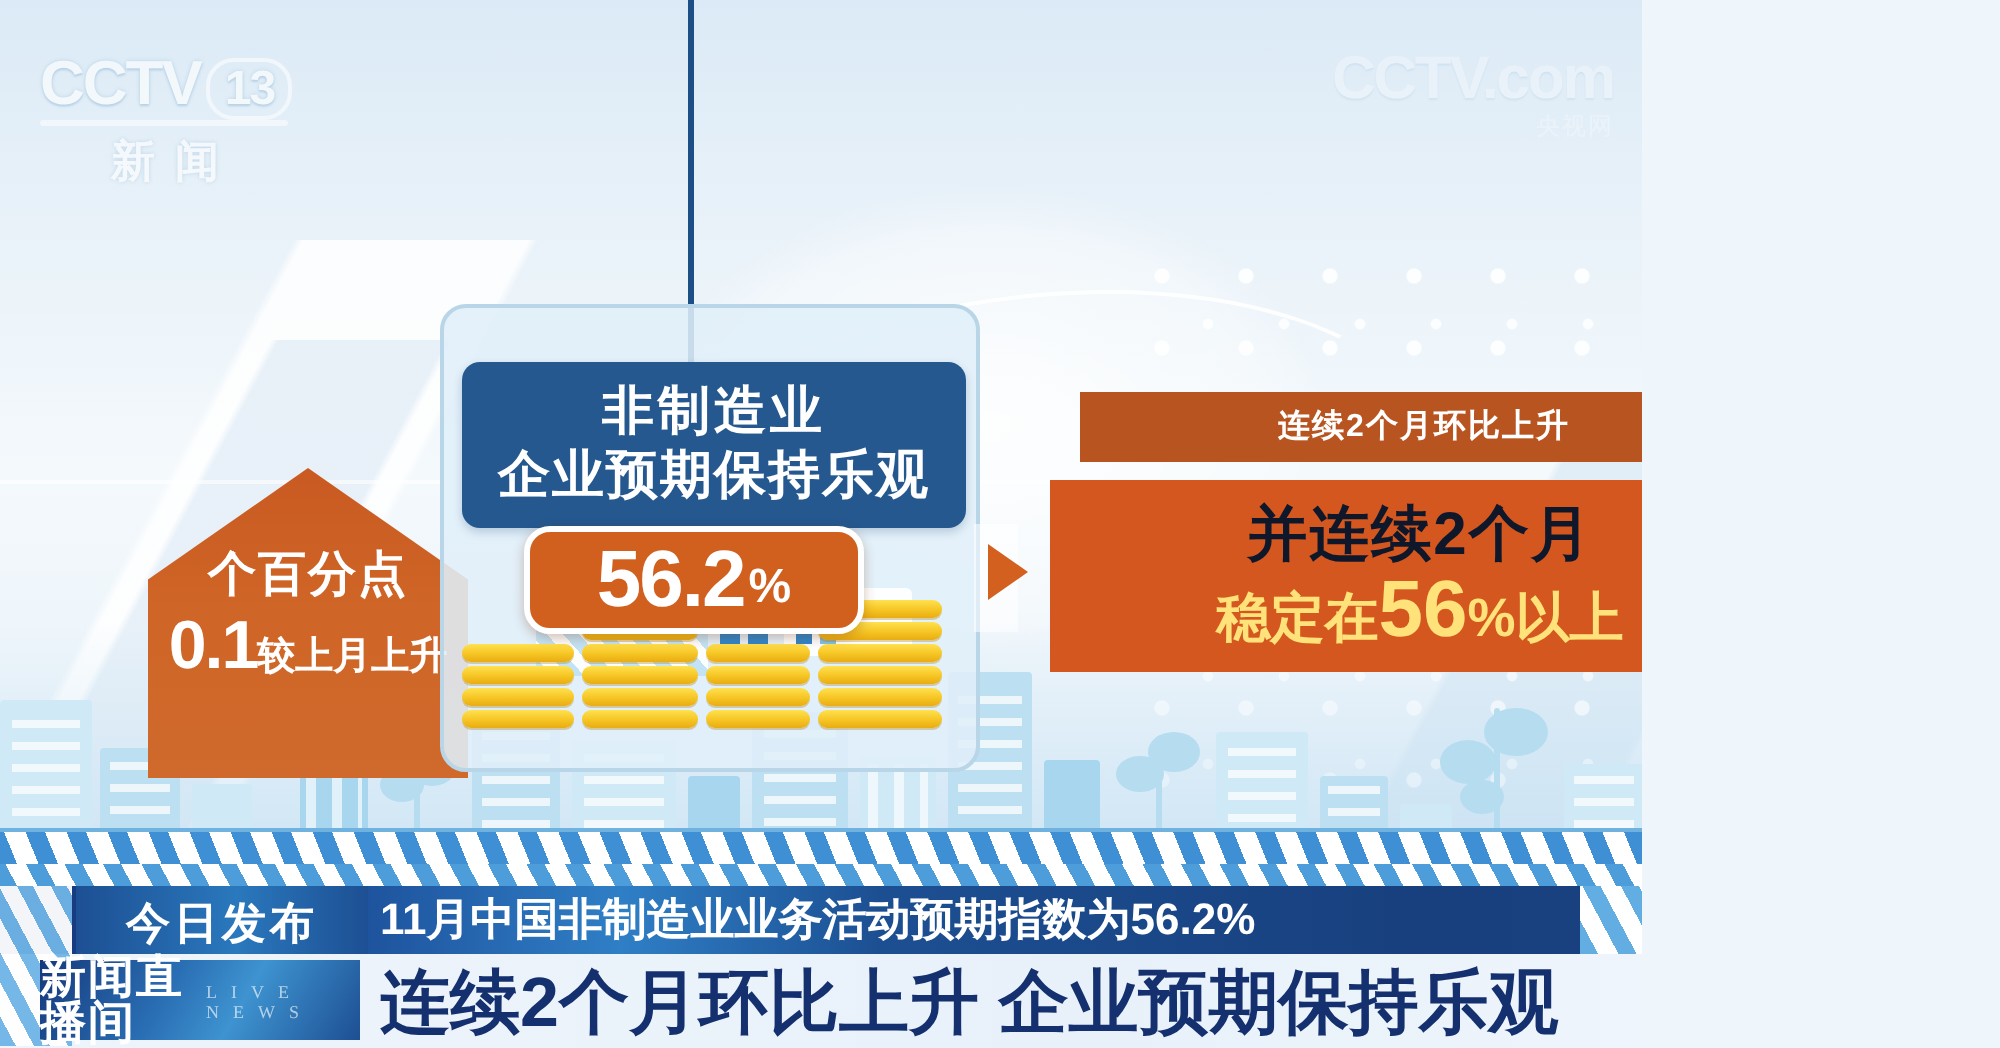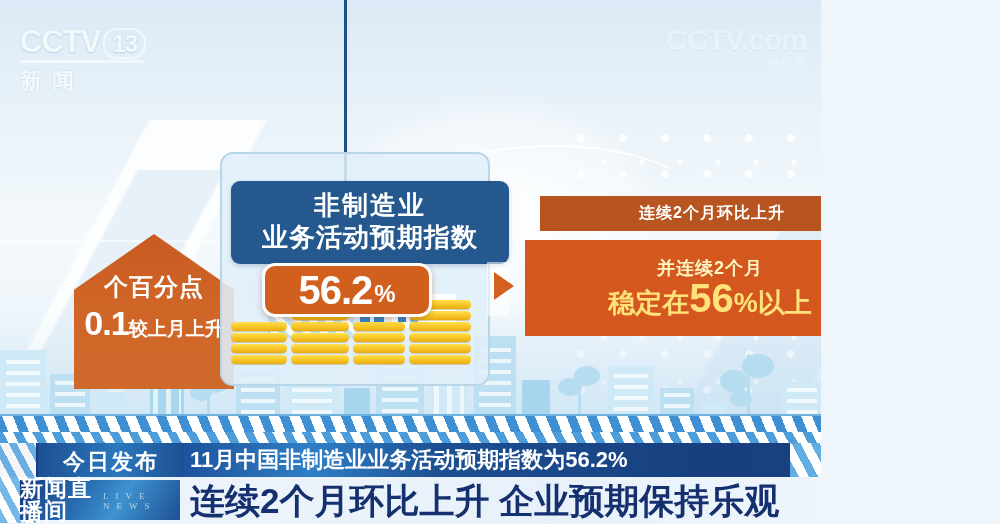--- a/index.html
+++ b/index.html
@@ -127,7 +127,7 @@
     text-shadow:0 0 2px rgba(160,195,220,.95),0 1px 1px rgba(150,185,215,.8);line-height:1;}
   .cctv-logo .row1 .n13{border:2px solid rgba(255,255,255,.9);border-radius:14px;padding:0 7px;margin-left:3px;font-size:24px;}
   .cctv-logo .ul{width:124px;height:3px;background:rgba(255,255,255,.85);margin:3px 0 3px;border-radius:2px;}
-  .cctv-logo .row2{color:#fff;font-size:22px;font-weight:bold;letter-spacing:10px;text-align:left;
+  .cctv-logo .row2{color:#fff;font-size:22px;font-weight:bold;letter-spacing:10px;text-align:center;
     text-shadow:0 0 2px rgba(160,195,220,.9);}
   .watermark{position:absolute;right:14px;top:26px;opacity:.30;text-align:right;}
   .watermark .wm1{color:#fff;font-size:30px;font-weight:bold;letter-spacing:-1px;line-height:.95;

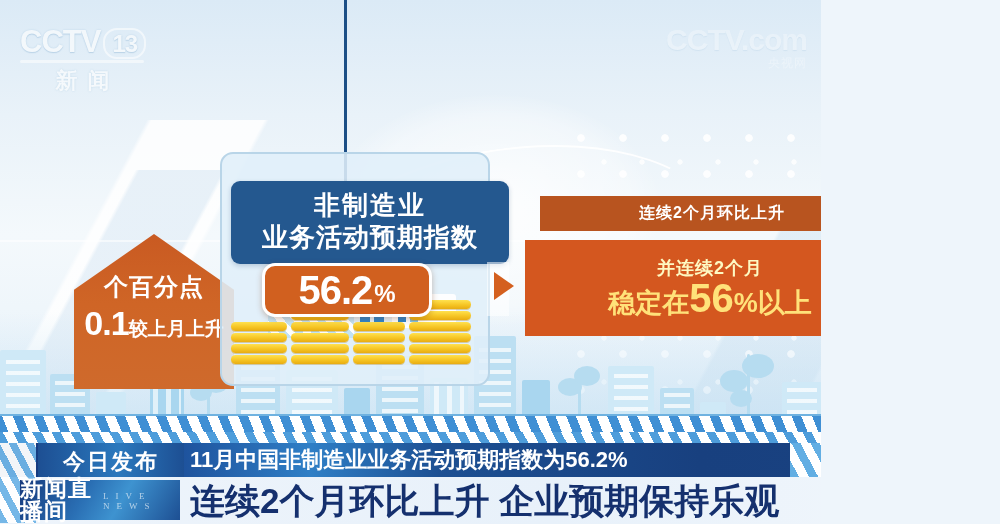--- a/index.html
+++ b/index.html
@@ -67,7 +67,7 @@
   .card-outer{position:absolute;left:220px;top:152px;width:266px;height:230px;
     background:rgba(224,239,249,.88);border:2px solid #b9d5e8;border-radius:13px;}
   .card-head{position:absolute;left:231px;top:181px;width:246px;
-    background:#24588f;border-radius:9px;padding:9px 16px 11px;text-align:center;
+    background:#24588f;border-radius:9px;padding:9px 3px 11px;text-align:center;
     box-shadow:0 2px 5px rgba(20,60,110,.22);}
   .card-head .l1{color:#fff;font-size:26px;font-weight:bold;letter-spacing:2px;line-height:1.22;}
   .card-head .l2{color:#fff;font-size:26px;font-weight:bold;letter-spacing:1px;line-height:1.22;}

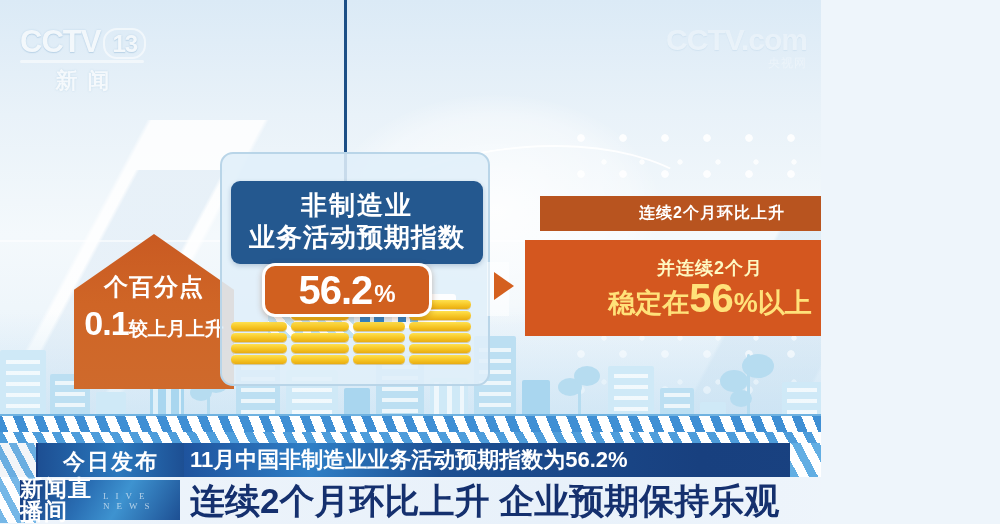--- a/index.html
+++ b/index.html
@@ -280,7 +280,7 @@
 
   <div class="card-head">
     <div class="l1">非制造业</div>
-    <div class="l2">业务活动预期指数</div>
+    <div class="l2">企业预期保持乐观</div>
   </div>
 
   <div class="pct-badge">

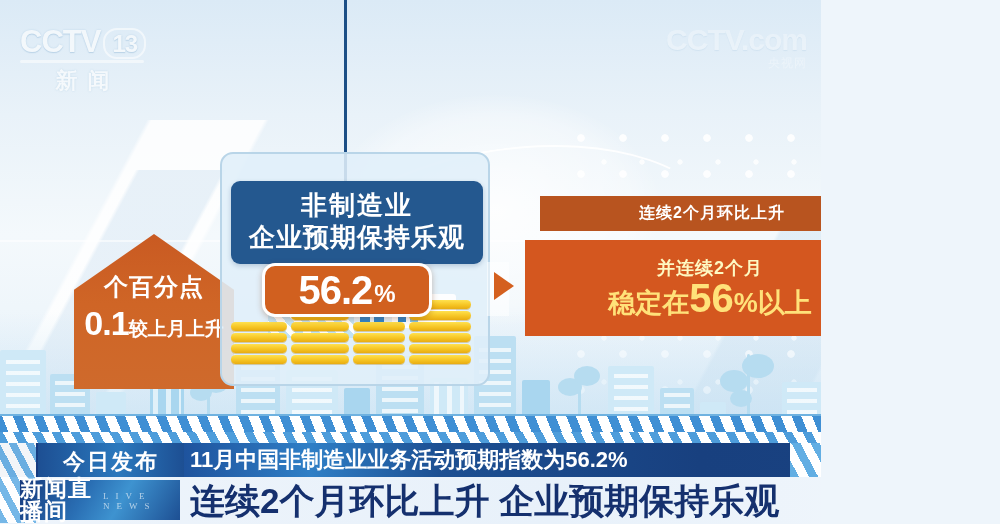--- a/index.html
+++ b/index.html
@@ -111,7 +111,7 @@
   .band-top span{color:#fff;font-size:16px;font-weight:bold;letter-spacing:1px;}
   .band-main{position:absolute;left:525px;top:240px;width:370px;height:96px;
     background:#d4571f;display:flex;flex-direction:column;align-items:center;justify-content:center;}
-  .band-main .r1{color:#fef9c3;font-size:18px;font-weight:bold;letter-spacing:1px;line-height:1.12;}
+  .band-main .r1{color:#0f172a;font-size:30px;font-weight:bold;letter-spacing:1px;line-height:1.12;}
   .band-main .r2{color:#ffe27a;font-size:27px;font-weight:bold;letter-spacing:0px;line-height:1.12;
     display:flex;align-items:baseline;}
   .band-main .r2 .big{font-size:40px;line-height:1;}

